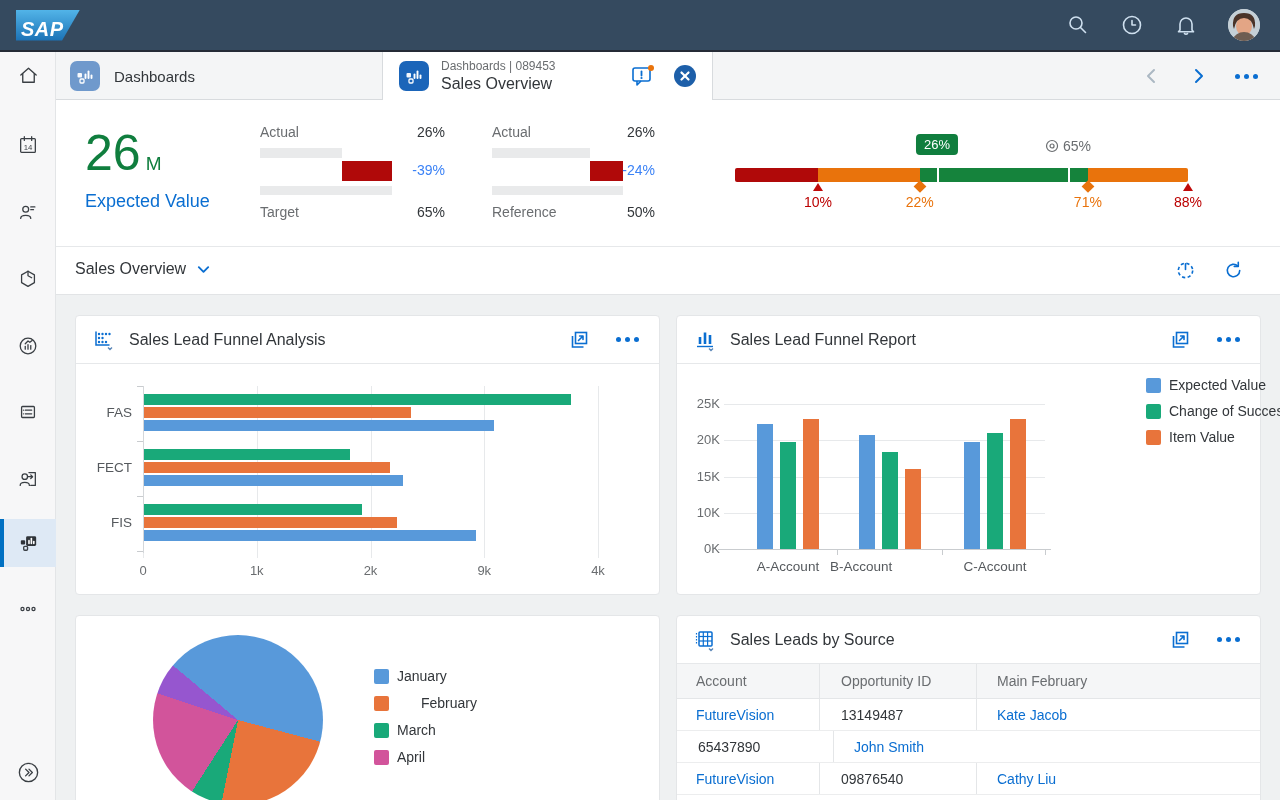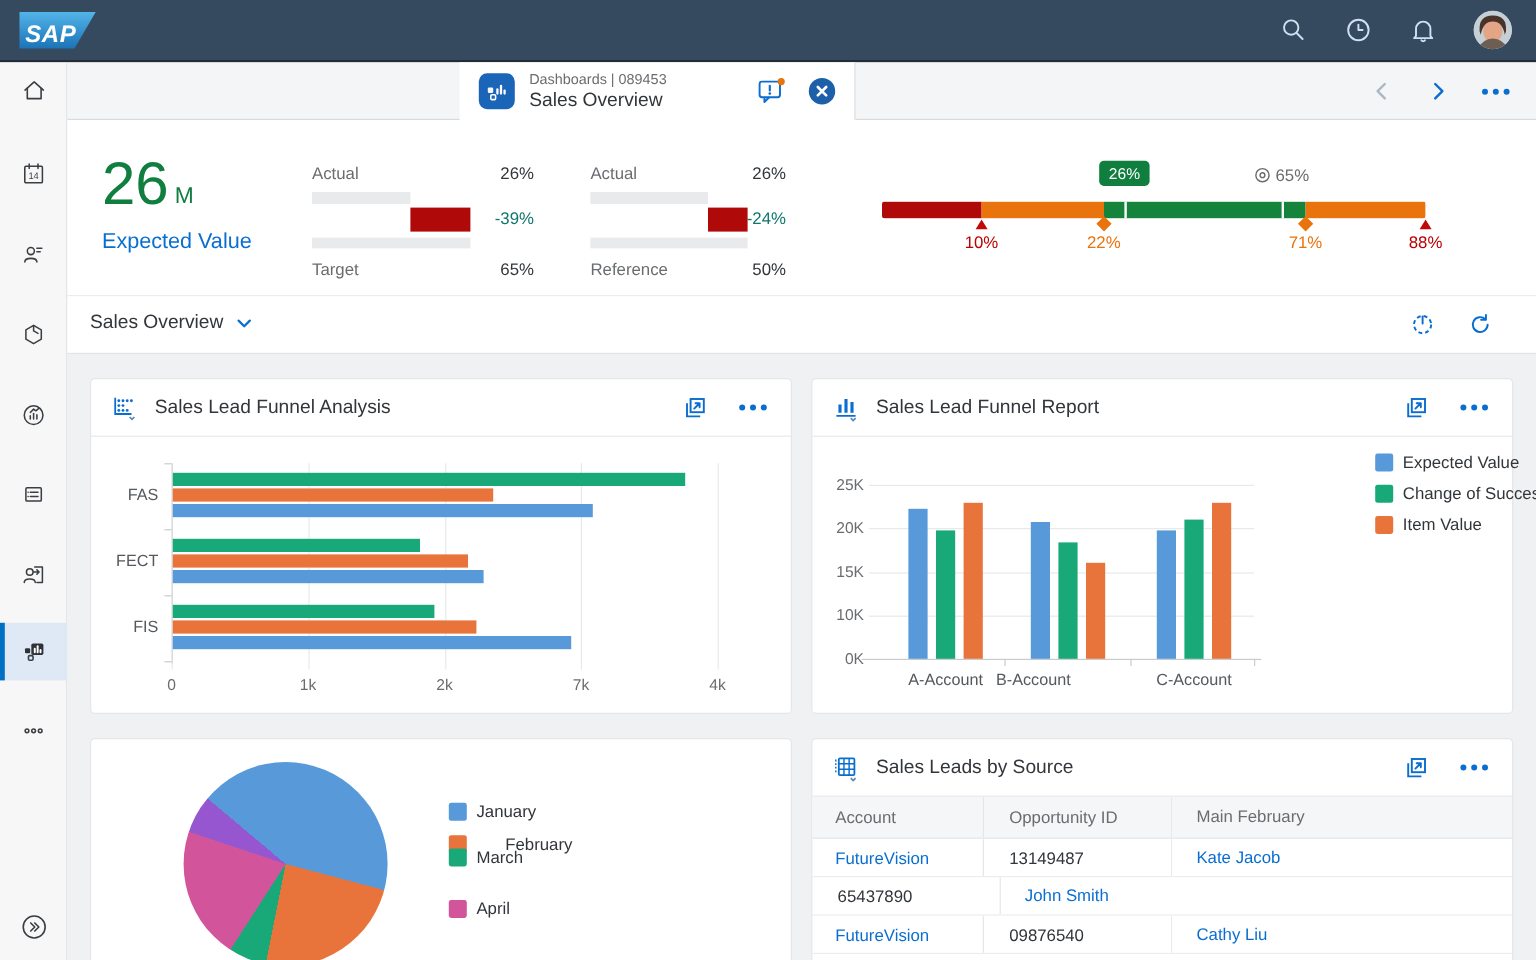--- a/index.html
+++ b/index.html
@@ -178,6 +178,20 @@
   <nav class="tabstrip">
     <div class="strip-border"></div>
 
+    <div class="tab tab-1">
+      <div class="tile tile-light">
+        <svg viewBox="0 0 22 22" width="22" height="22">
+          <rect x="3.5" y="8" width="4.5" height="4.5" rx="1" fill="#fff" opacity=".95"></rect>
+          <rect x="6" y="14" width="4" height="4" rx="1" fill="none" stroke="#fff" stroke-width="1.3"></rect>
+          <g stroke="#fff" stroke-width="1.9" stroke-linecap="round">
+            <line x1="11.5" y1="13" x2="11.5" y2="9.5"></line>
+              <line x1="14.5" y1="13" x2="14.5" y2="6.5"></line>
+              <line x1="17.5" y1="13" x2="17.5" y2="10.5"></line>
+          </g>
+        </svg>
+      </div>
+      <span class="tab1-label">Dashboards</span>
+    </div>
 
     <div class="tab tab-2">
       <div class="tile tile-dark">

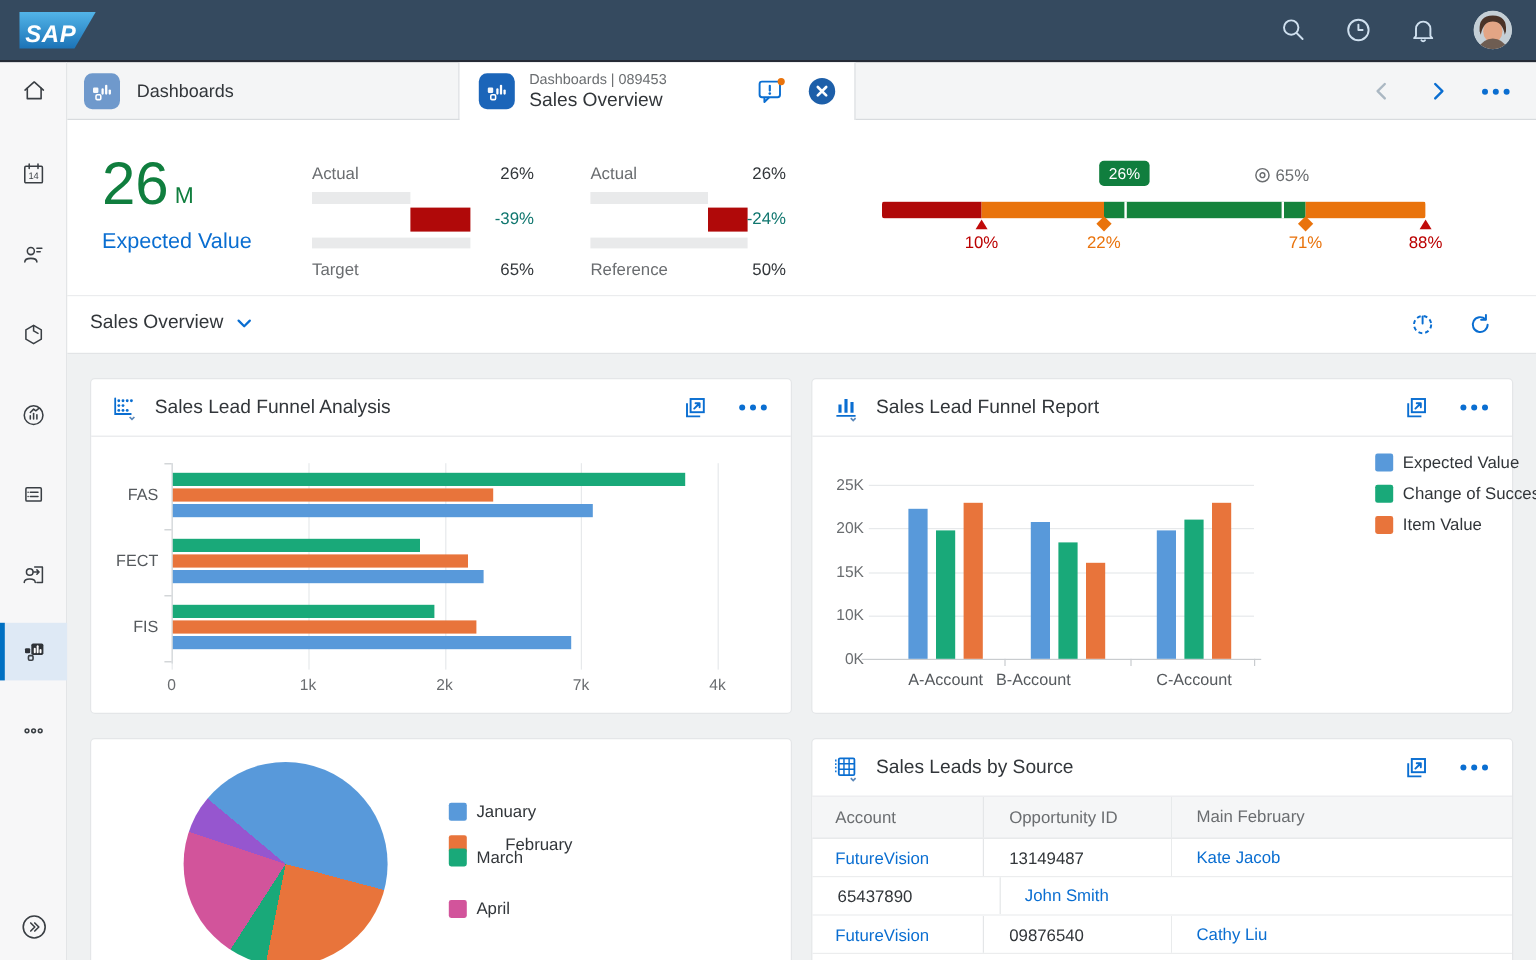--- a/index.html
+++ b/index.html
@@ -60,7 +60,7 @@
   .kpi-unit { font-size:19px; margin-left:5px; margin-bottom:3px; }
   .kpi-label { margin-top:13px; color:#0A6ED1; font-size:18px; cursor:pointer; }
 
-  .micro-bullet { position:absolute; top:12px; height:147px; }
+  .micro-bullet { position:absolute; top:0; height:147px; }
   .mb1 { left:204px; width:185px; }
   .mb2 { left:436px; width:163px; }
   .mb-lbl { position:absolute; left:0; font-size:14px; color:#6A6D70; }

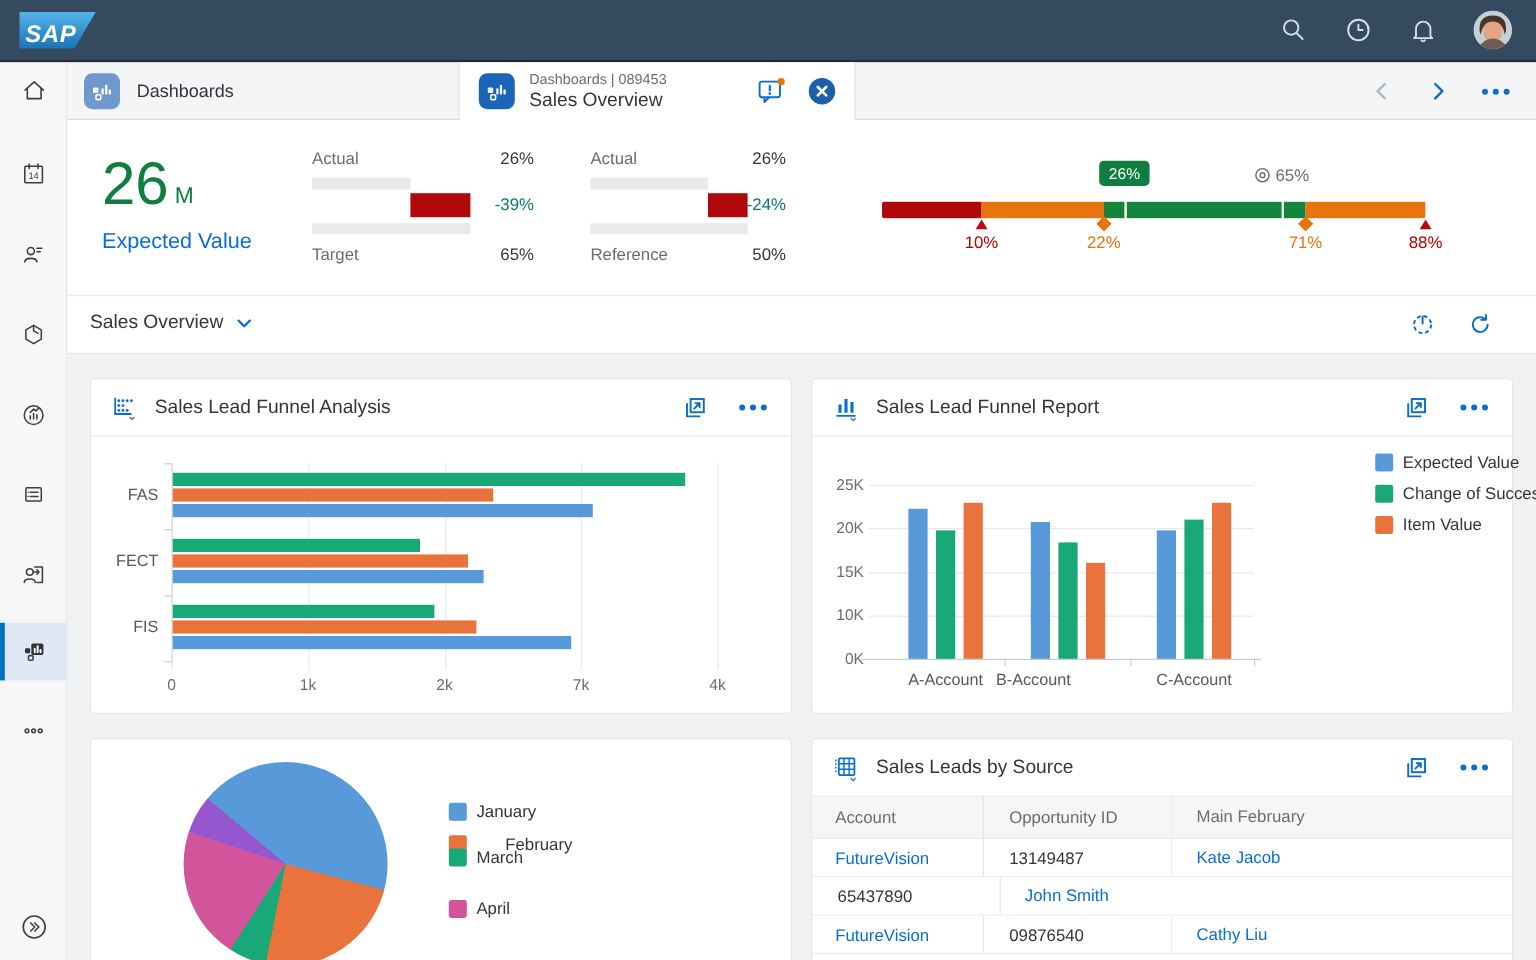--- a/index.html
+++ b/index.html
@@ -65,7 +65,7 @@
   .mb2 { left:436px; width:163px; }
   .mb-lbl { position:absolute; left:0; font-size:14px; color:#6A6D70; }
   .mb-val { position:absolute; right:0; font-size:14px; color:#32363A; text-align:right; }
-  .mb-delta { color:#0f766e; }
+  .mb-delta { color:#3b82f6; }
   .mb-top { top:24px; } .mb-bot { top:104px; }
   .mb-mid { top:62px; }
   .mb-track { position:absolute; left:0; top:46px; height:52px; }

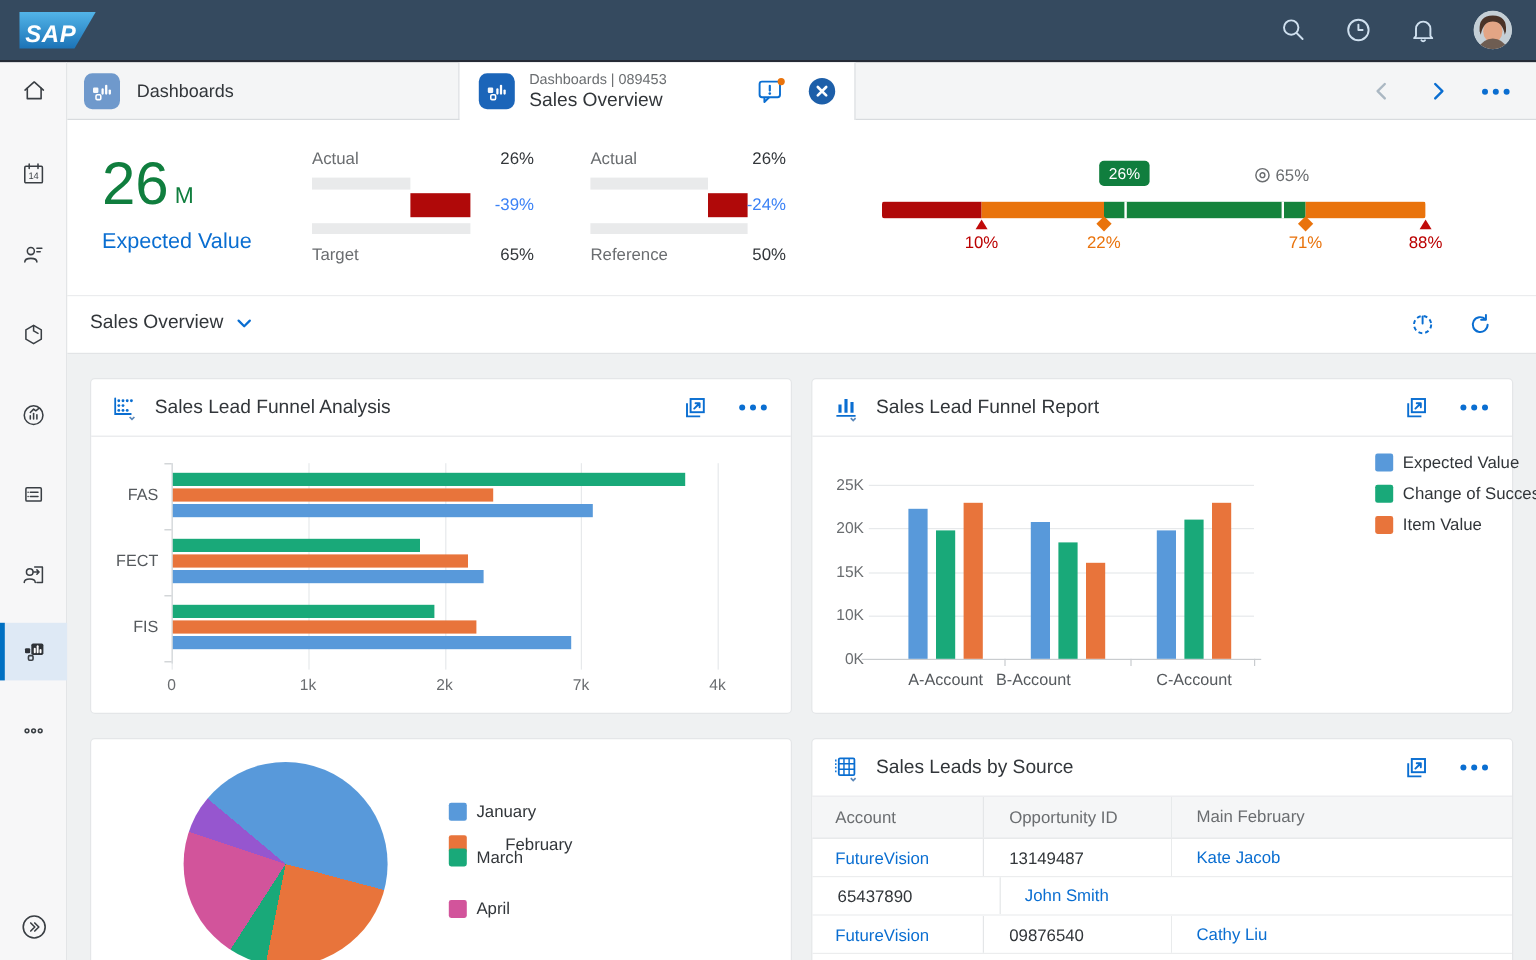--- a/index.html
+++ b/index.html
@@ -483,7 +483,7 @@
             <div class="xlbl" style="left: 67px; top: 199px;">0</div>
             <div class="xlbl" style="left: 180.75px; top: 199px;">1k</div>
             <div class="xlbl" style="left: 294.5px; top: 199px;">2k</div>
-            <div class="xlbl" style="left: 408.25px; top: 199px;">7k</div>
+            <div class="xlbl" style="left: 408.25px; top: 199px;">9k</div>
             <div class="xlbl" style="left: 522px; top: 199px;">4k</div>
             <div class="cat-lbl" style="left: 0px; top: 41px; width: 56px; text-align: right;">FAS</div>
             <div class="cat-lbl" style="left: 0px; top: 96px; width: 56px; text-align: right;">FECT</div>

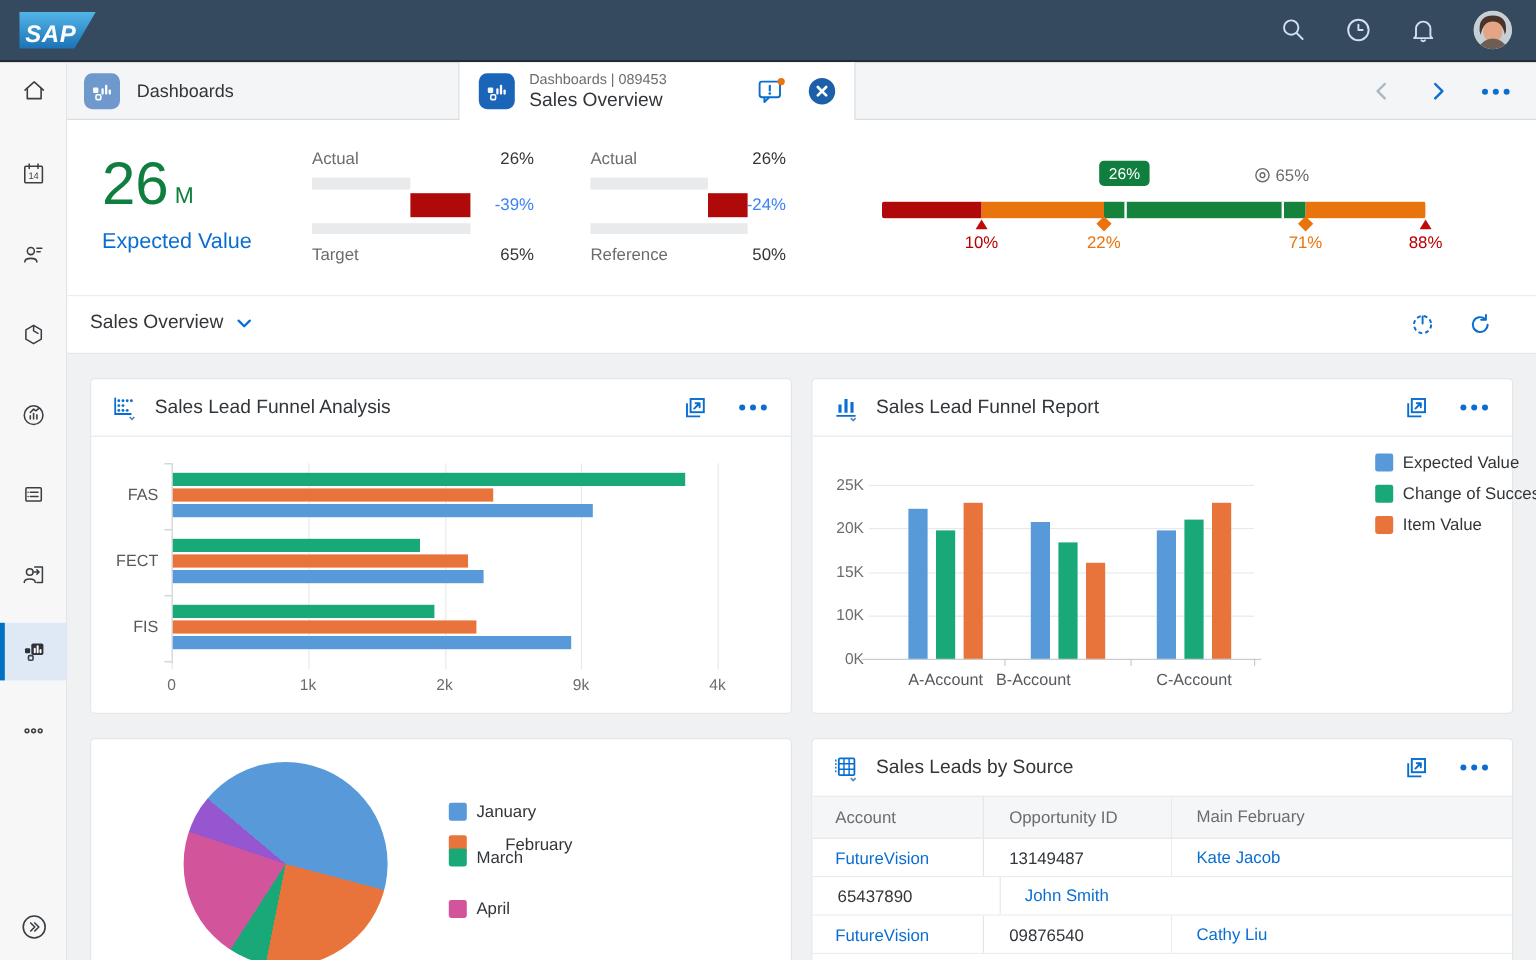--- a/index.html
+++ b/index.html
@@ -574,7 +574,7 @@
               <div class="legend-sw" style="background: rgb(232, 116, 59);"></div>
               <div class="legend-tx">February</div>
             </div>
-            <div class="legend-row" style="left: 298px; top: 90px; align-items: flex-end;">
+            <div class="legend-row" style="left: 298px; top: 106px; align-items: flex-end;">
               <div class="legend-sw" style="background: rgb(25, 169, 121);"></div>
               <div class="legend-tx">March</div>
             </div>

